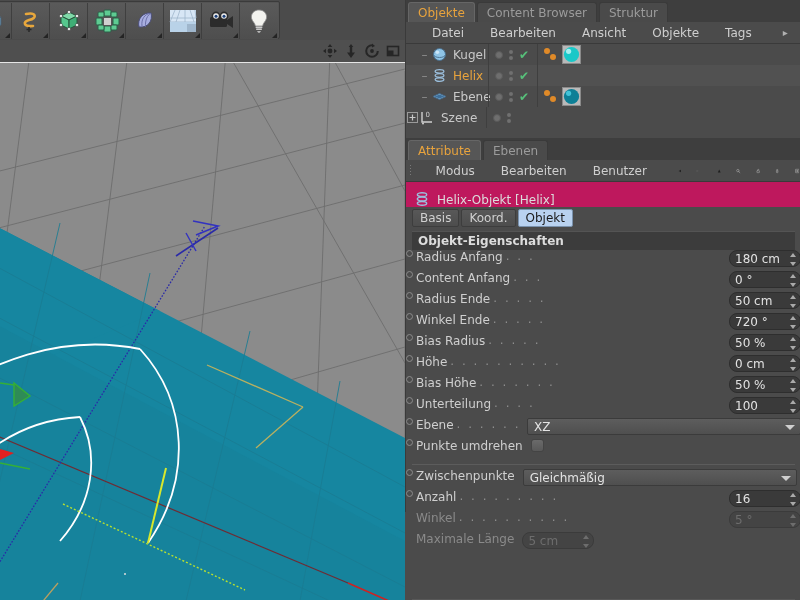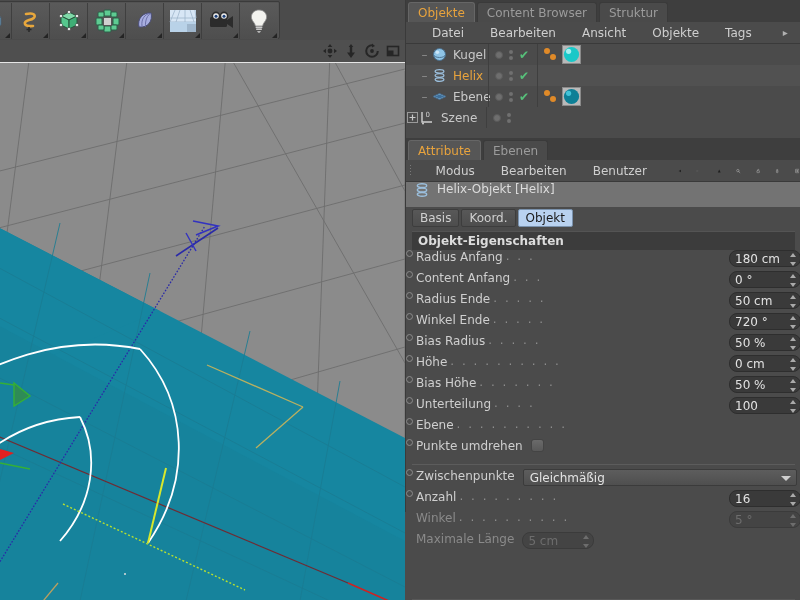--- a/index.html
+++ b/index.html
@@ -189,10 +189,10 @@
   }
   #attr-title {
     height: 25px;
-    display: flex; align-items: flex-start;
+    display: flex; align-items: flex-end;
     padding-left: 8px;
     gap: 7px;
-    background: #737373;
+    background: #be185d;
   }
   #attr-title .title-text { font-size: 12px; color: #dcdcdc; }
 

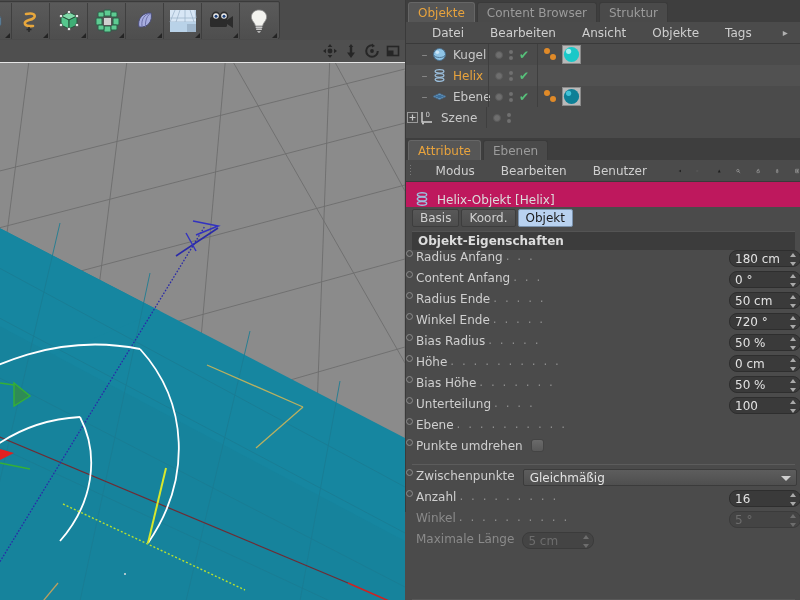--- a/index.html
+++ b/index.html
@@ -852,6 +852,10 @@
         <div class="radio-sm"></div>
         <div class="prop-label">Ebene</div>
         <div class="dots-fill">. . . . . . . . . .</div>
+        <div class="combo wide">
+          <span>XZ</span>
+          <span class="caret"></span>
+        </div>
       </div>
 
       <div class="prop-row">

